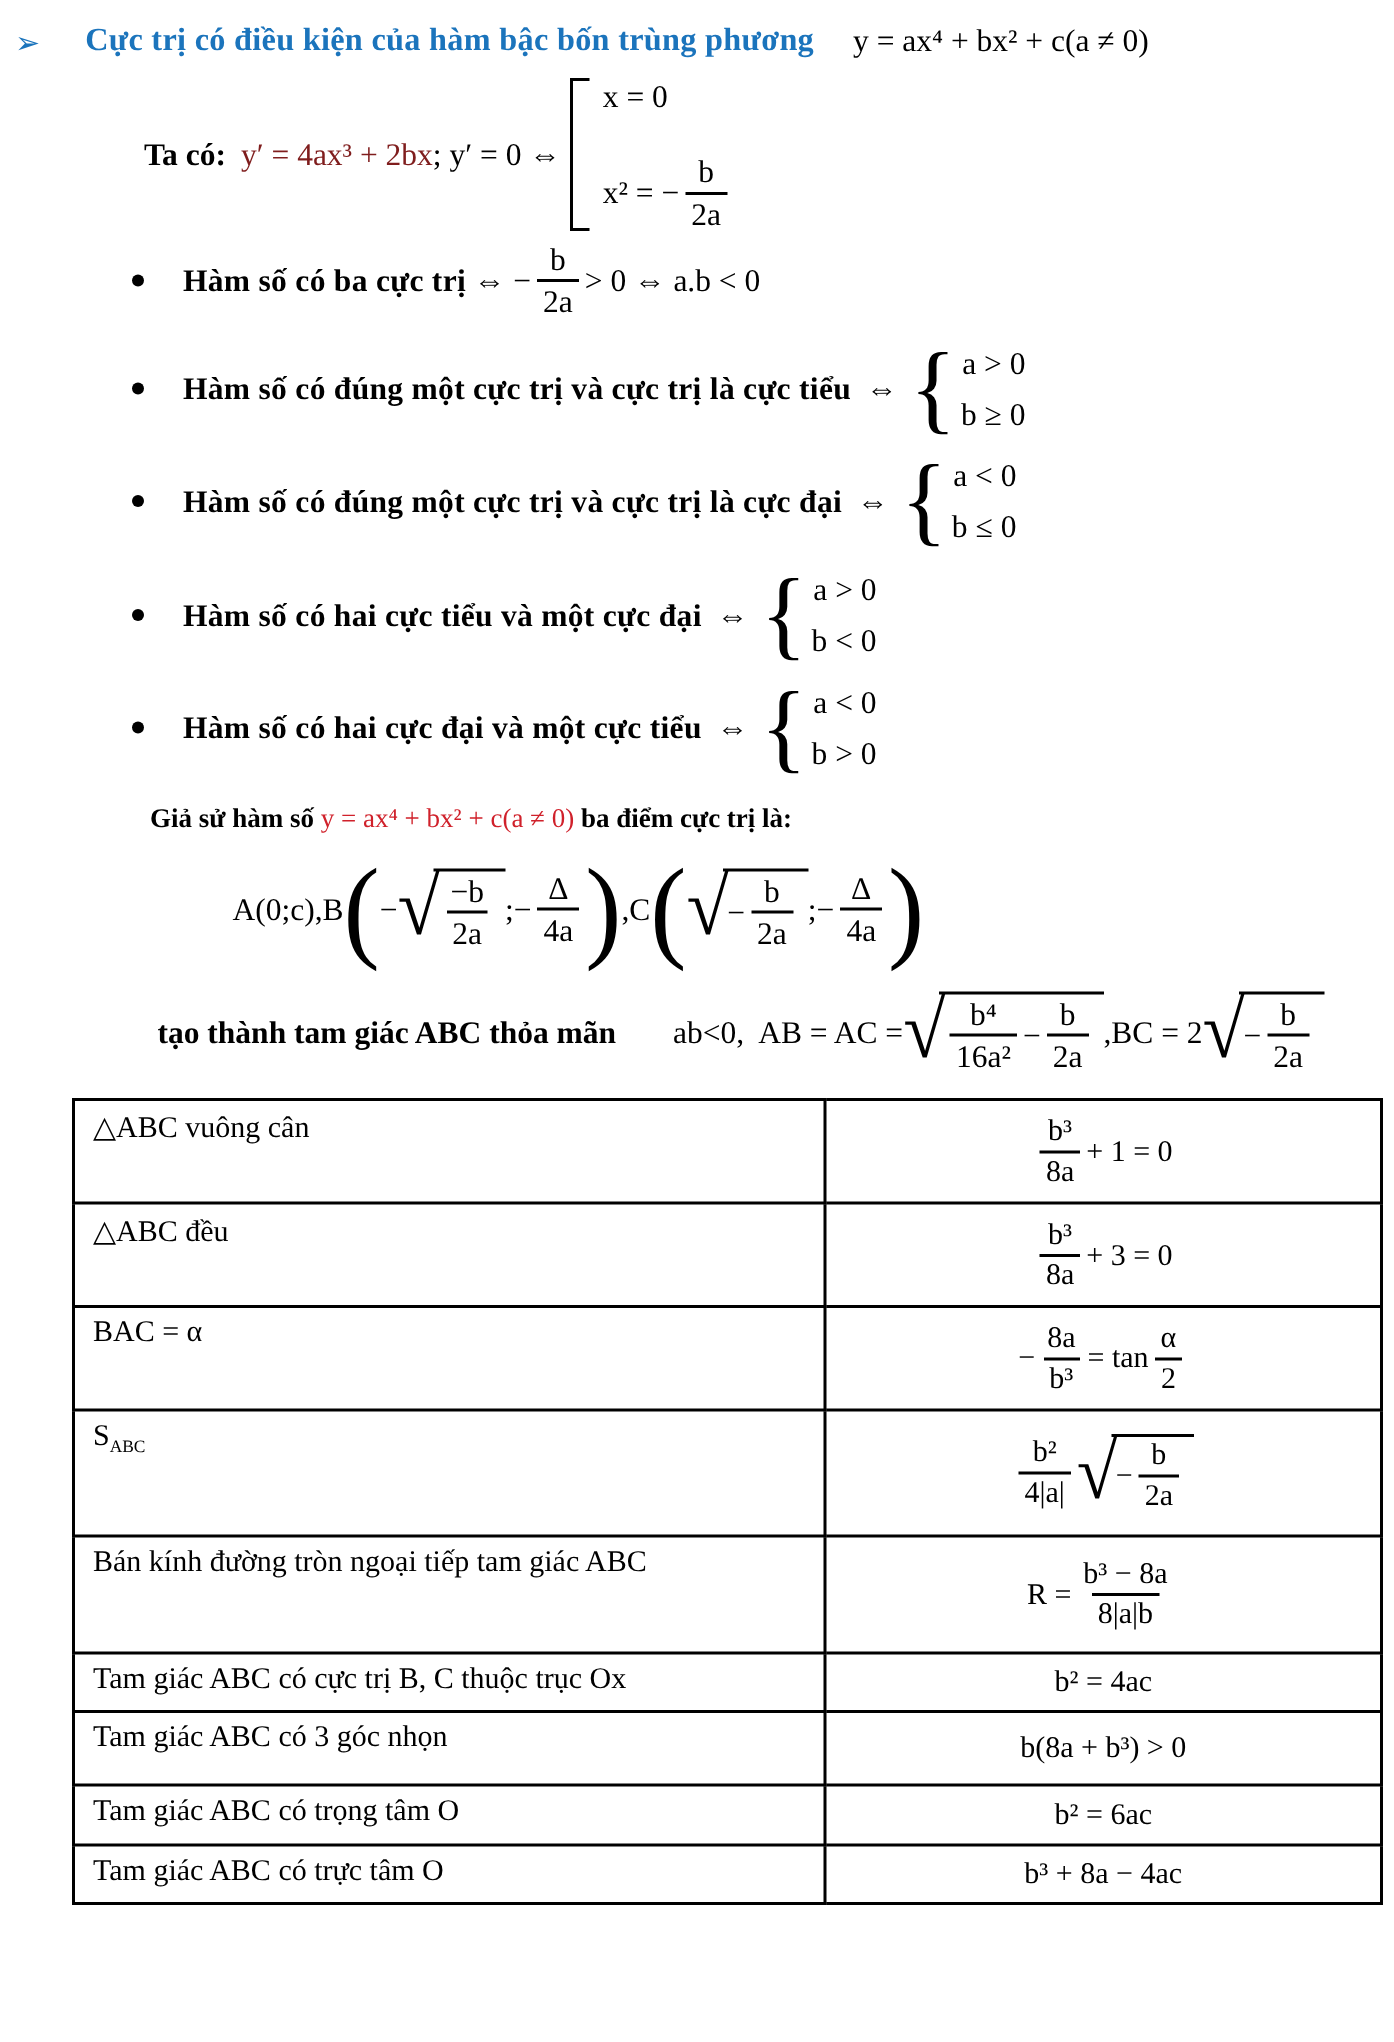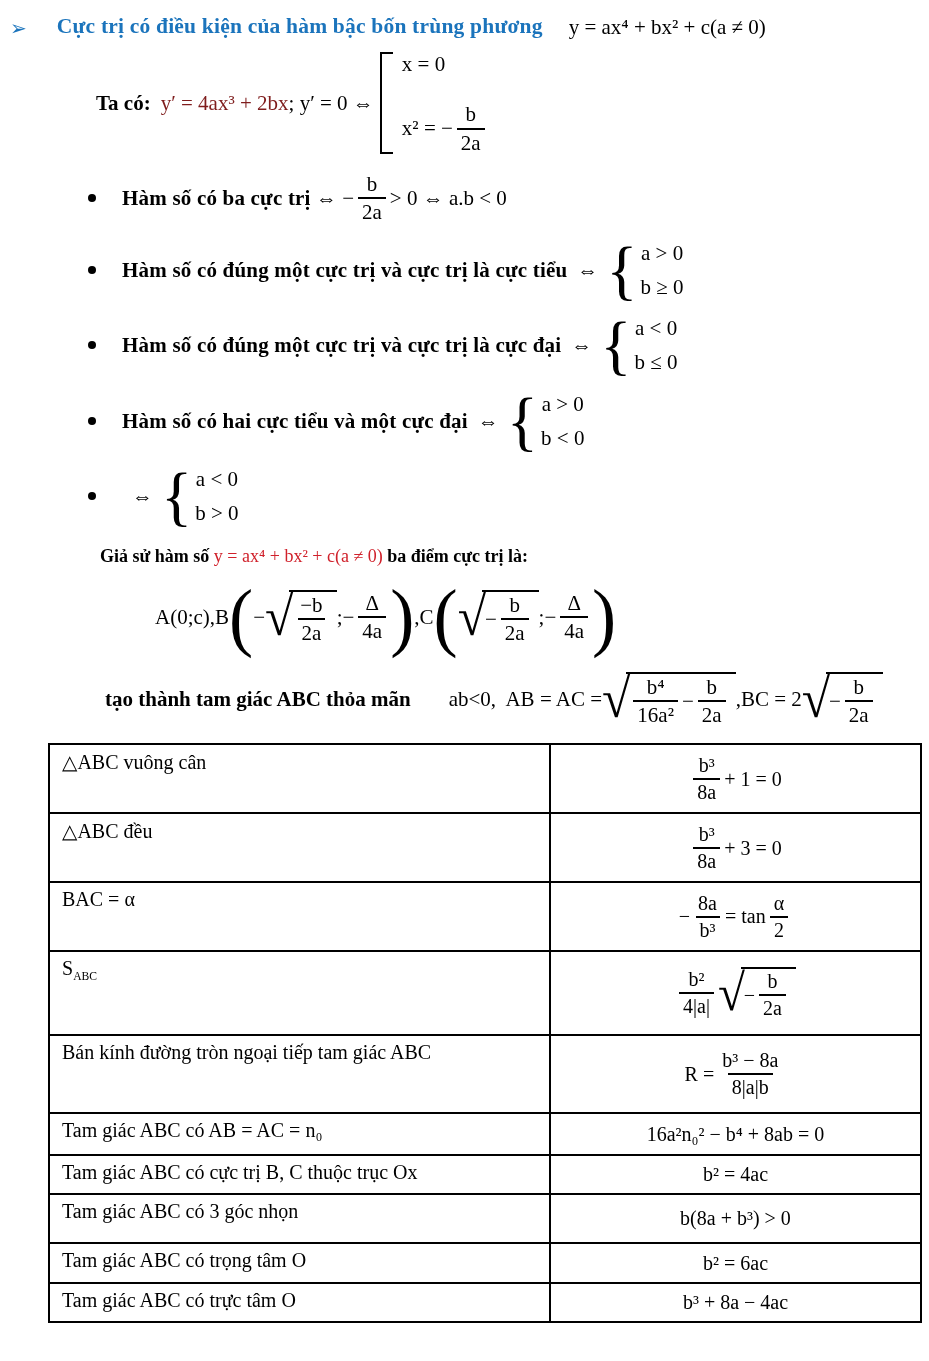--- a/index.html
+++ b/index.html
@@ -44,7 +44,7 @@
   .dot { width:8px; height:8px; border-radius:50%; background:#000; flex:0 0 8px; margin-right:26px; }
   .btext { font-weight:bold; letter-spacing:0.2px; }
   .b1 { margin-top:14px; height:30px; }
-  .b2 { margin-top:19px;  height:58px; }
+  .b2 { margin-top:8px;  height:58px; }
   .b3 { margin-top:12px; height:62px; }
   .b4 { margin-top:13px; height:62px; }
   .b5 { margin-top:14px; height:62px; }

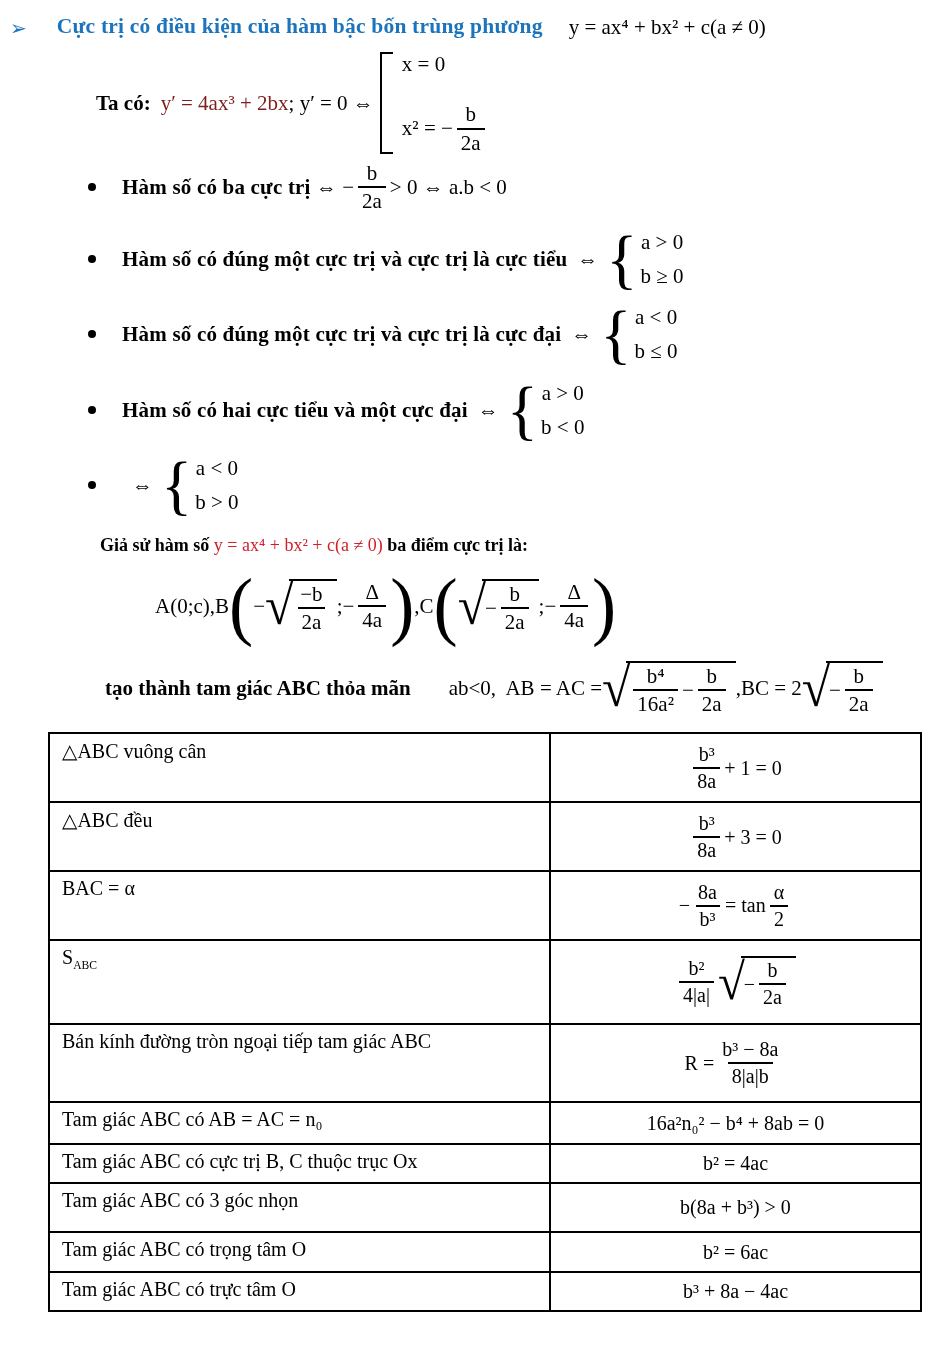--- a/index.html
+++ b/index.html
@@ -27,7 +27,7 @@
   .sqrt .vinc { border-top:2.5px solid #000; display:inline-flex; align-items:center; padding:2px 6px 0 3px; }
   .cases { display:inline-flex; align-items:center; vertical-align:middle; margin-left:8px; }
   .cases .brace { font-size:3.1em; line-height:0.8; font-weight:400; margin-right:3px; transform:scaleY(1.02); }
-  .cases .cstack { display:inline-flex; flex-direction:column; gap:9px; text-align:center; }
+  .cases .cstack { display:inline-flex; flex-direction:column; gap:9px; text-align:right; }
   .sqcase { display:inline-flex; align-items:center; margin-left:6px; }
   .sqcase .sqbr { align-self:stretch; width:11px; border-left:2.5px solid #000;
                   border-top:2.5px solid #000; border-bottom:2.5px solid #000; margin-right:9px; }

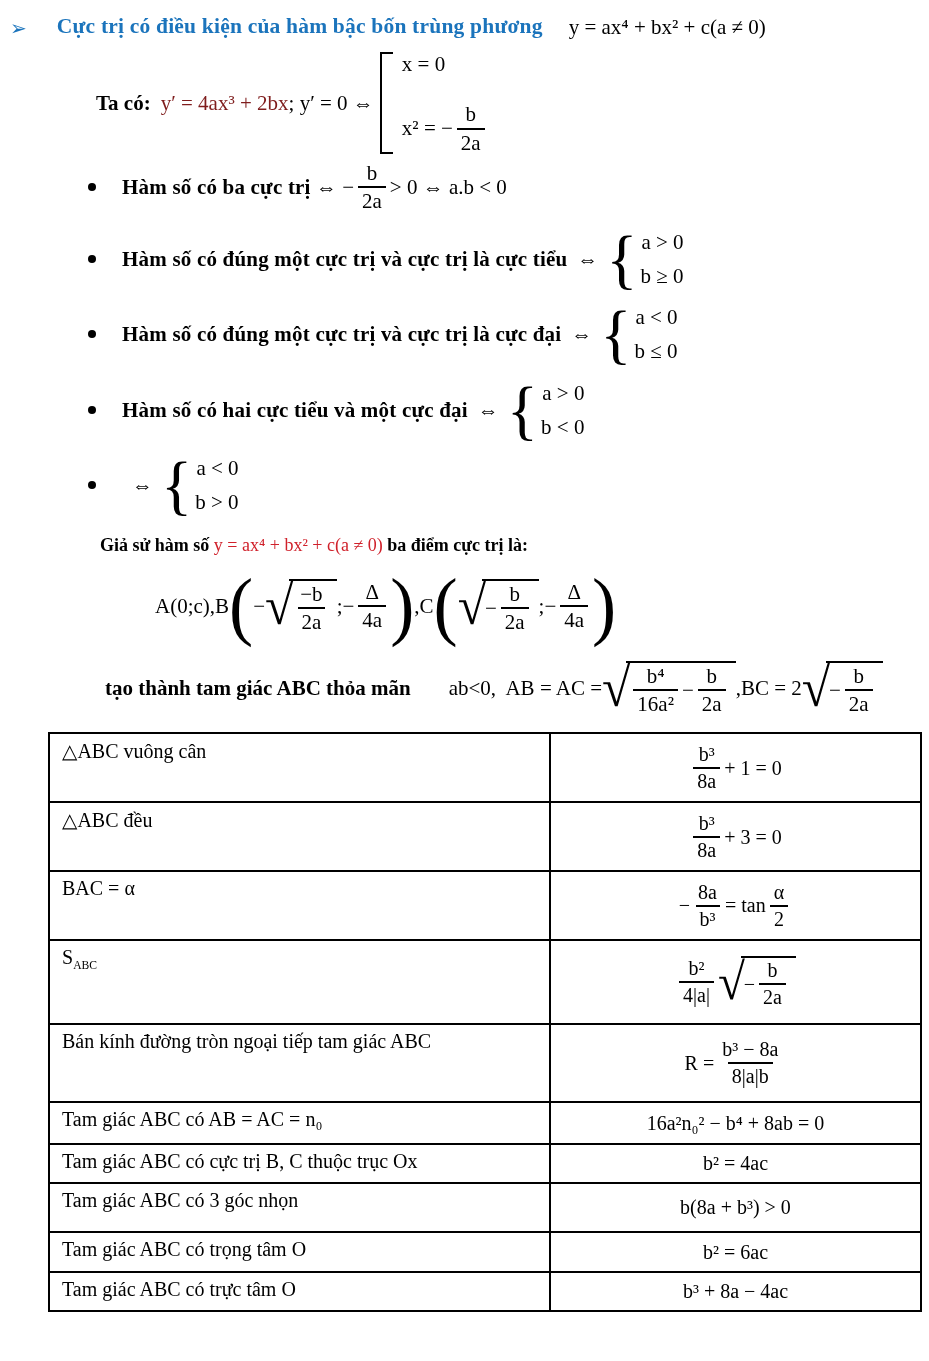--- a/index.html
+++ b/index.html
@@ -149,6 +149,7 @@
 
   <div class="bullet b6">
     <span class="dot"></span>
+    <span class="btext">Hàm số có hai cực đại và một cực tiểu</span>
     <span class="mrow" style="margin-left:10px;">⇔</span>
     <span class="cases">
       <span class="brace">{</span>

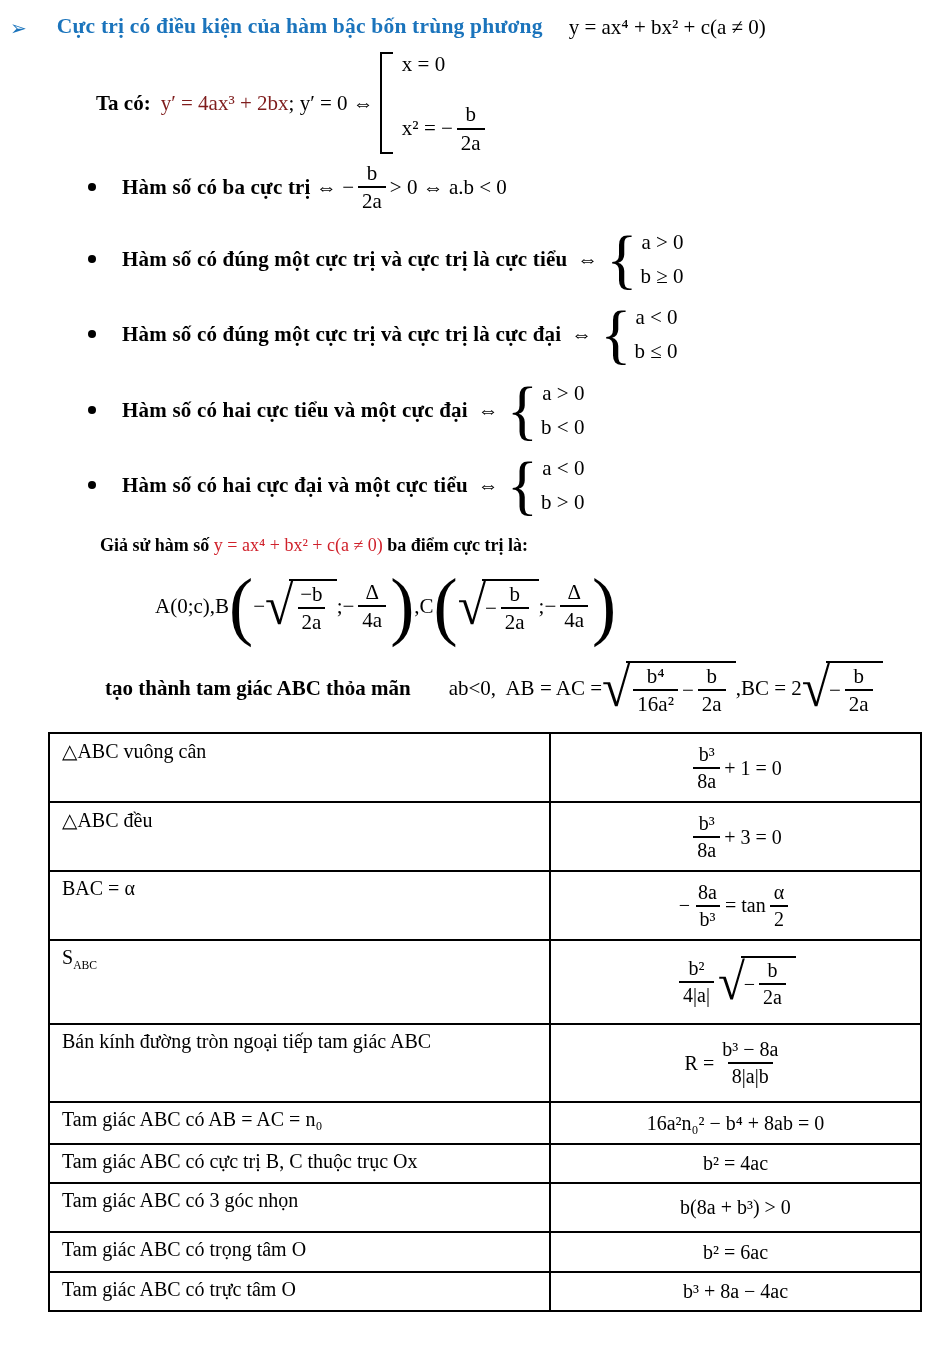--- a/index.html
+++ b/index.html
@@ -255,10 +255,6 @@
       <td class="lc">Bán kính đường tròn ngoại tiếp tam giác ABC</td>
       <td class="rc"><span class="mrow"><span>R =</span><span class="frac"><span class="fnum">b³ − 8a</span><span class="fden">8|a|b</span></span></span></td>
     </tr>
-    <tr class="r7">
-      <td class="lc">Tam giác ABC có AB = AC = n₀</td>
-      <td class="rc">16a²n₀² − b⁴ + 8ab = 0</td>
-    </tr>
     <tr class="r8">
       <td class="lc">Tam giác ABC có cực trị B, C thuộc trục Ox</td>
       <td class="rc">b² = 4ac</td>

